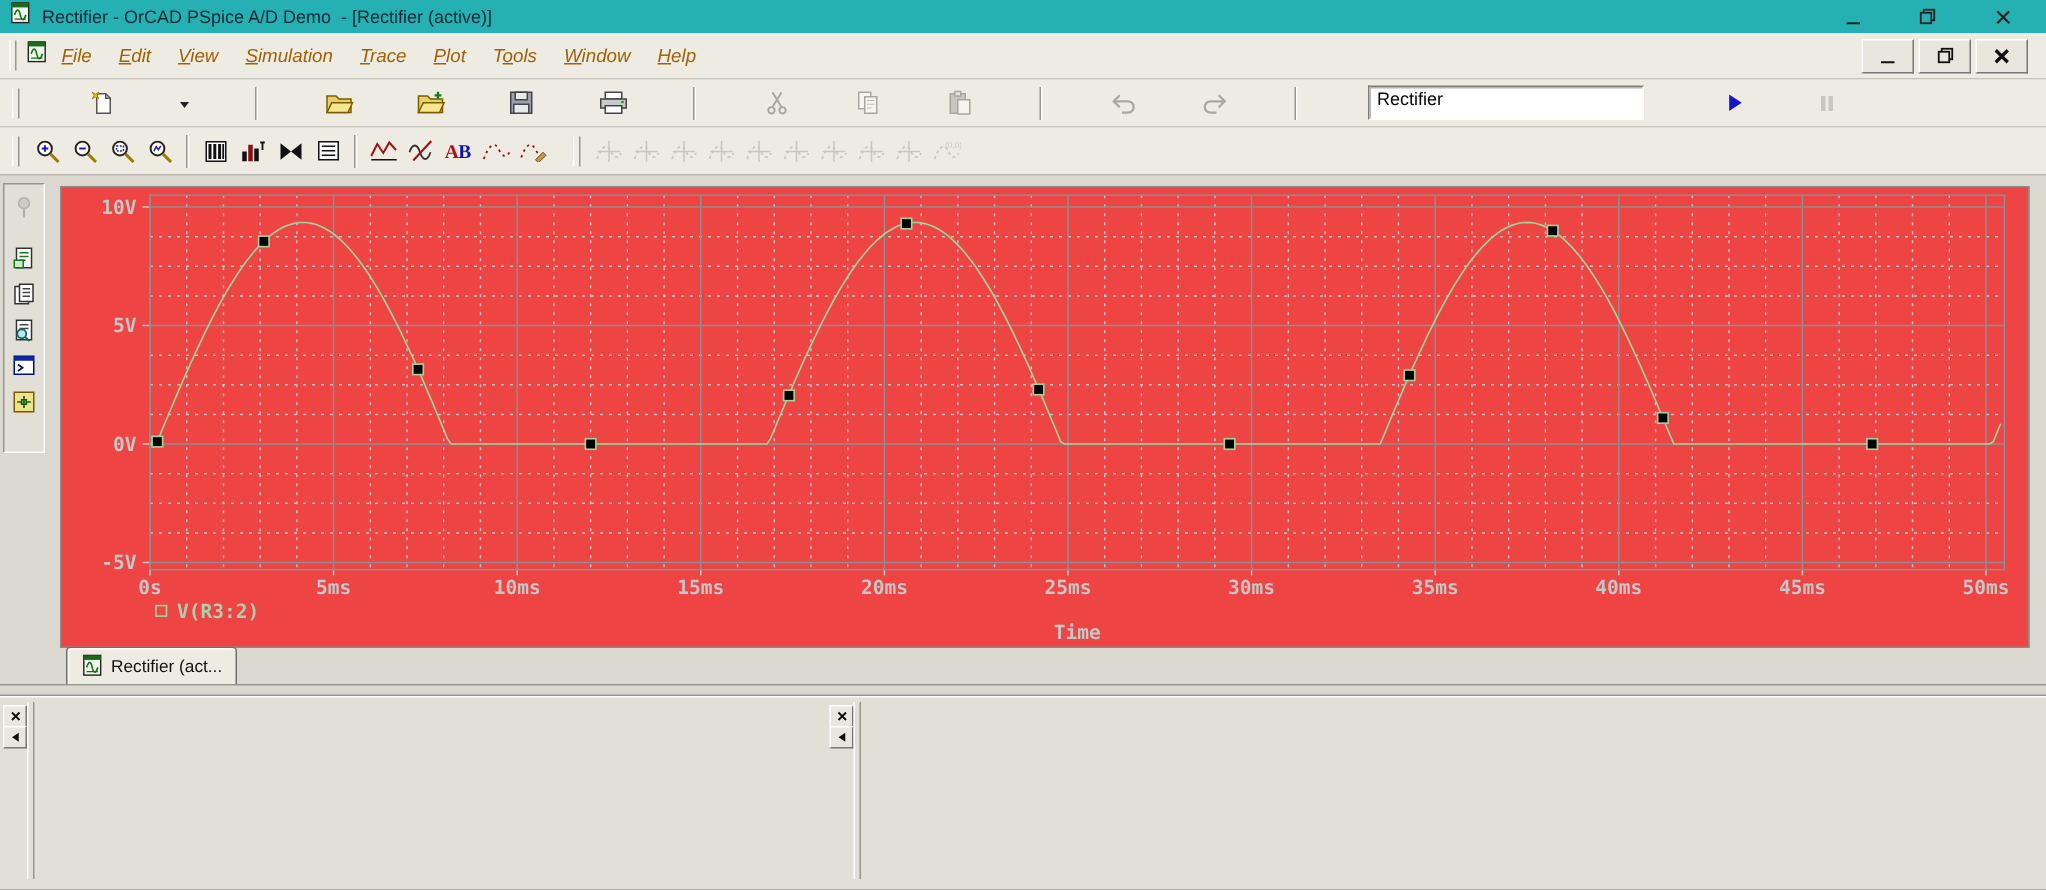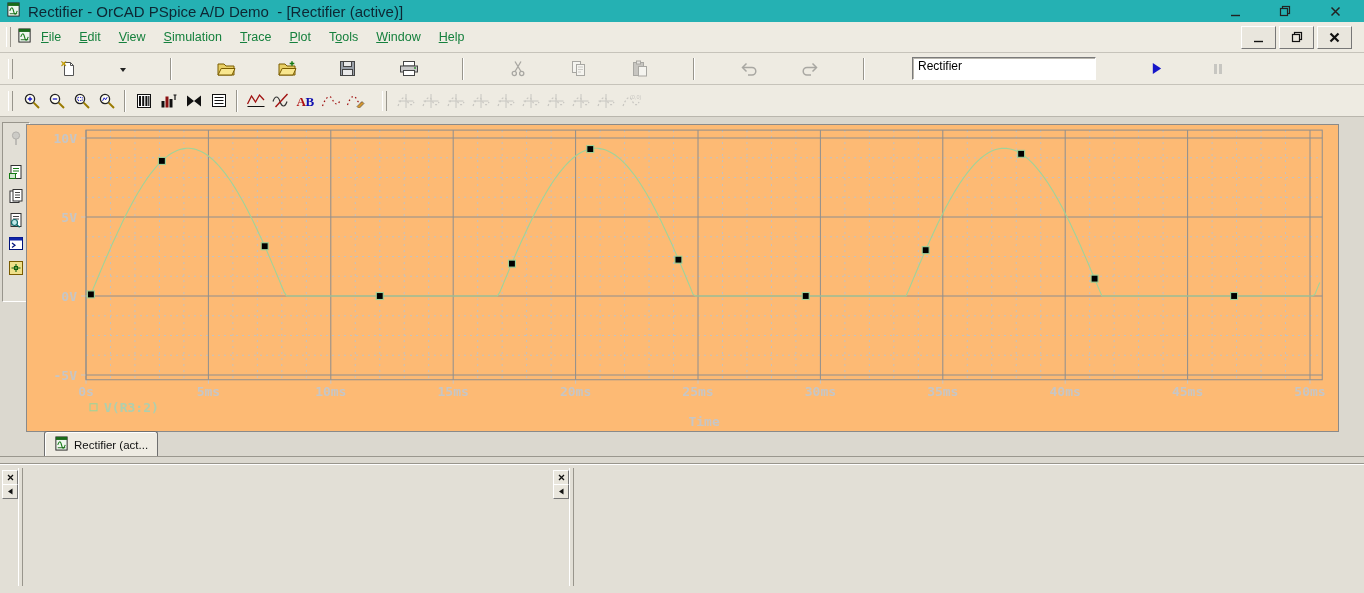--- a/index.html
+++ b/index.html
@@ -8,7 +8,7 @@
   
   .titlebar{position:absolute;left:0;top:0;right:0;height:22px;background:#25b1b3;
             display:flex;align-items:center;padding:0 6px;gap:7px;}
-  .titlebar .title{font-size:15px;color:#0d2733;white-space:pre;}
+  .titlebar .title{font-size:12px;color:#0d2733;white-space:pre;}
   .win-controls{margin-left:auto;display:flex;align-items:center;gap:36px;padding-right:16px;color:#222;}
   .win-controls .wc{width:14px;height:14px;display:flex;align-items:center;justify-content:center;}
   

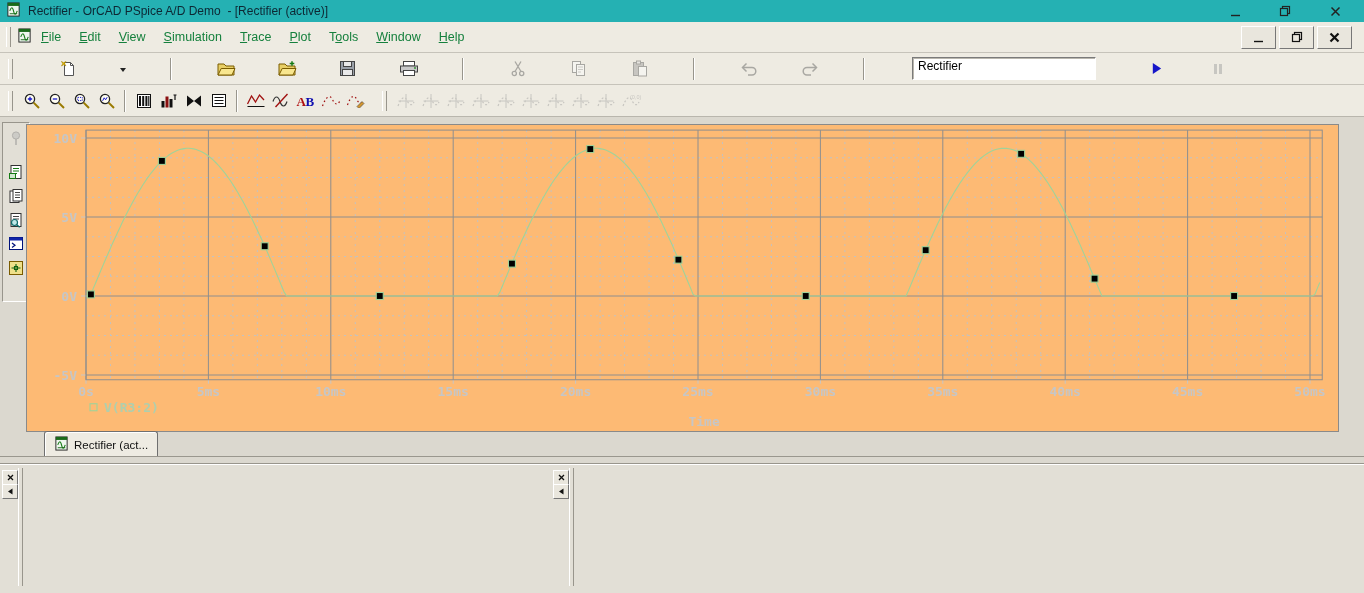--- a/index.html
+++ b/index.html
@@ -14,7 +14,7 @@
   
   .menubar{position:absolute;left:0;top:22px;right:0;height:30px;background:#eeebe2;
            border-bottom:1px solid #c6c3ba;display:flex;align-items:center;padding:0 4px;}
-  .menu-item{padding:3px 9px;font-size:12.5px;color:#15803d;}
+  .menu-item{padding:3px 9px;font-size:12.5px;color:#a16207;font-style:italic;}
   .menu-item u{text-decoration:underline;}
   .mdi-controls{margin-left:auto;display:flex;gap:3px;padding-right:8px;}
   .btn3d{width:33px;height:21px;display:flex;align-items:center;justify-content:center;

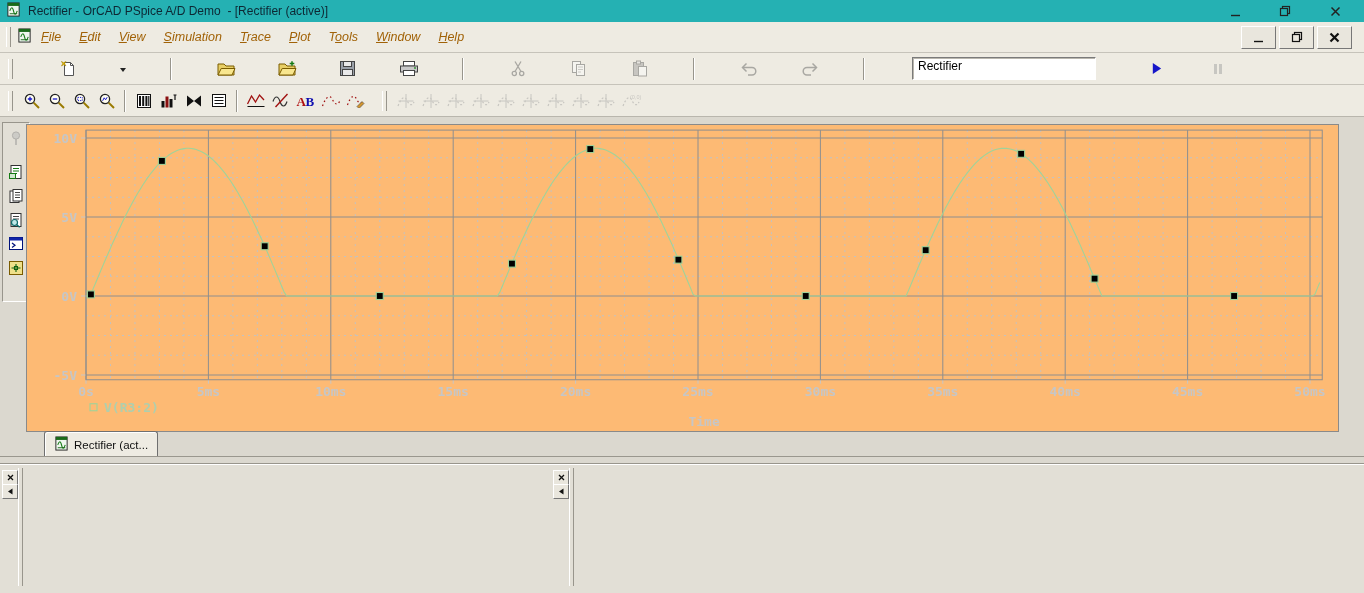--- a/index.html
+++ b/index.html
@@ -38,7 +38,7 @@
   .sbtn{width:18px;height:17px;display:flex;align-items:center;justify-content:center;}
   .sbtn.disabled{opacity:.5;filter:grayscale(1);}
   .sbtn.gap{margin-top:10px;}
-  .plot-window{position:absolute;left:26px;top:124px;width:1311px;height:306px;background:#fdba74;
+  .plot-window{position:absolute;left:40px;top:124px;width:1311px;height:306px;background:#ef4444;
                border:1px solid #8a8a8a;}
   .plot-tab{position:absolute;left:44px;top:431px;height:25px;display:flex;align-items:center;gap:5px;
             padding:0 9px;background:#eeebe2;border:1px solid #6f6f6f;border-bottom:none;

